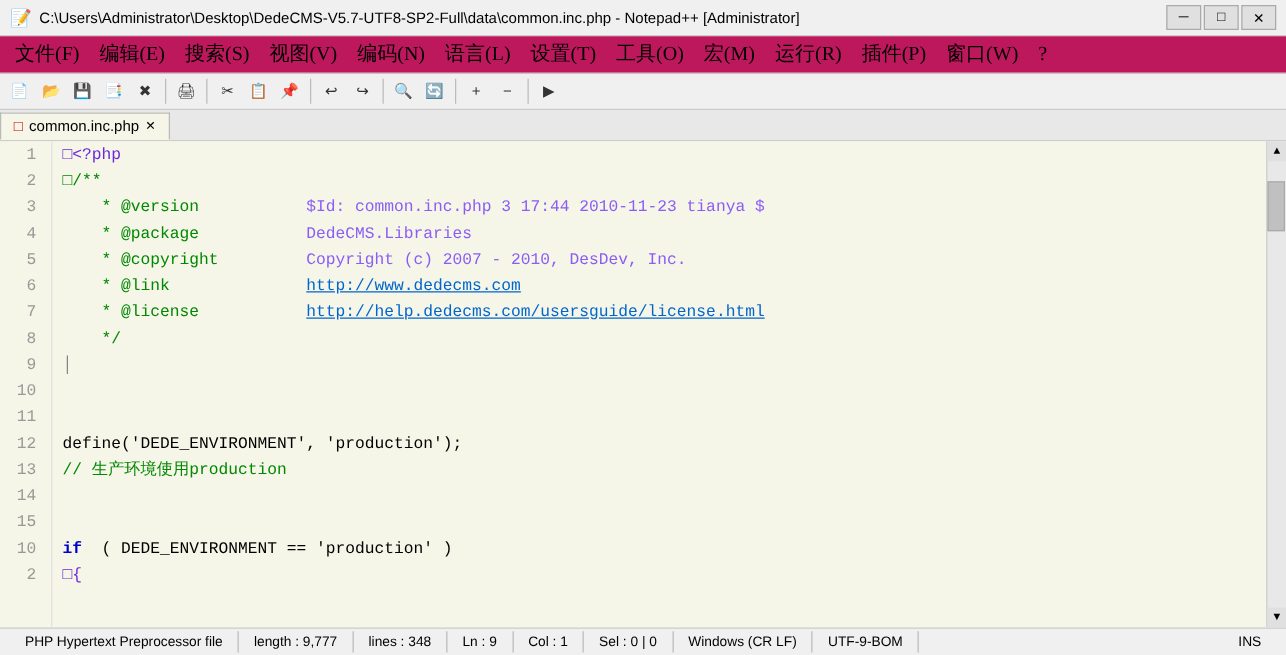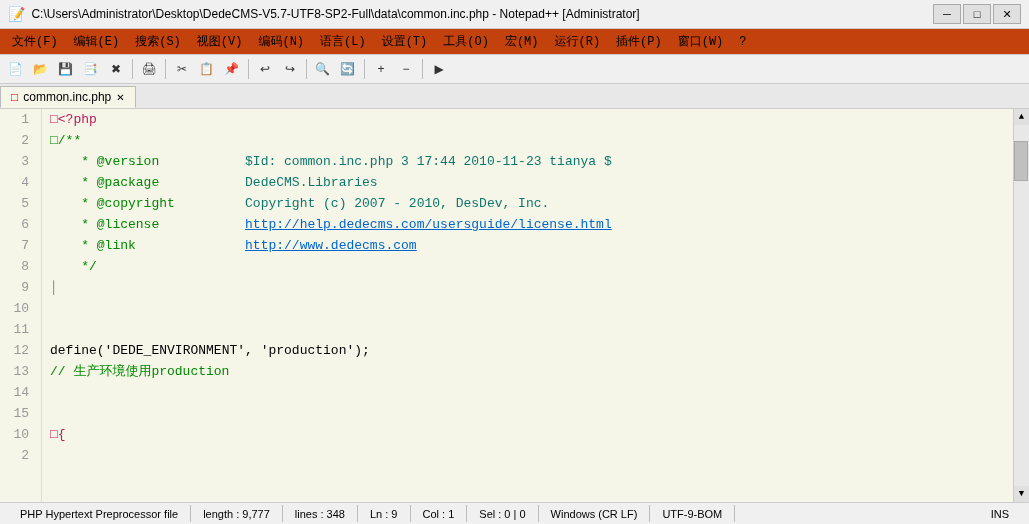--- a/index.html
+++ b/index.html
@@ -32,14 +32,14 @@
 
     
     .menu-bar {
-      background: #c2410c;
+      background: #be185d;
       padding: 2px 4px;
       display: flex;
       align-items: center;
       gap: 0;
       border-bottom: 1px solid #ccc;
-      font-family: Liberation Mono, monospace;
-      font-size: 12px;
+      font-family: Liberation Serif, serif;
+      font-size: 16px;
     }
     .menu-item {
       padding: 2px 8px;

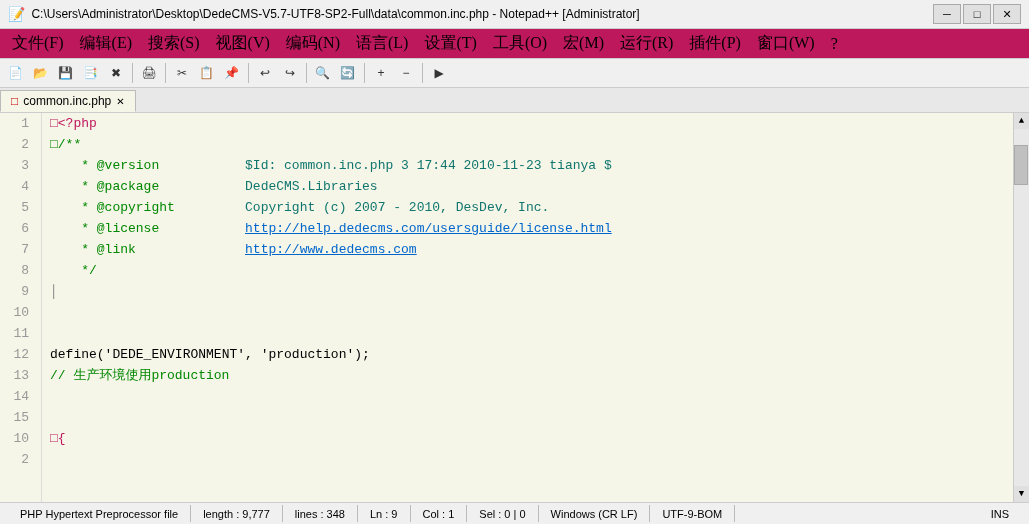--- a/index.html
+++ b/index.html
@@ -167,7 +167,7 @@
     .status-segment:last-child { border-right: none; margin-left: auto; }
 
     
-    .c-red { color: #be185d; }
+    .c-red { color: #6d28d9; }
     .c-green { color: #008800; }
     .c-teal { color: #0f766e; }
     .c-comment { color: #808080; }

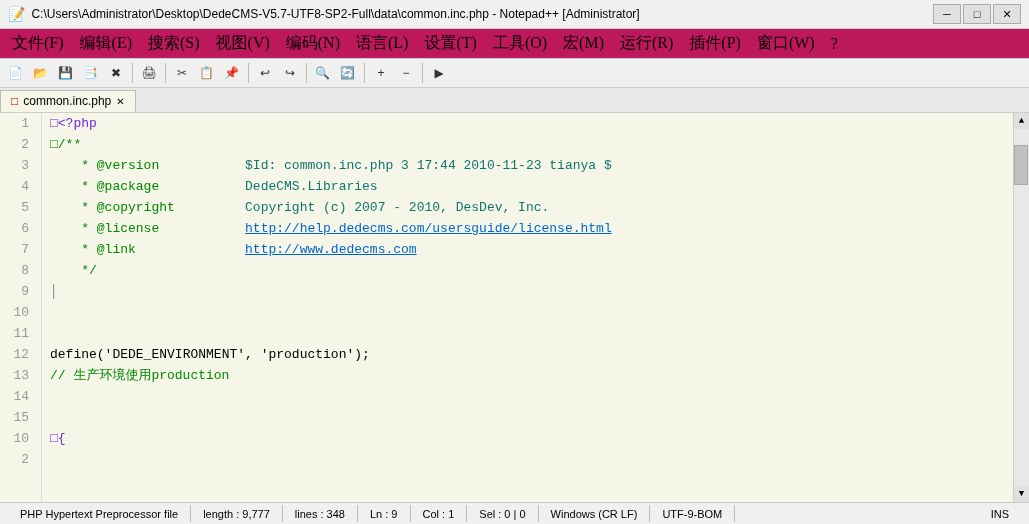--- a/index.html
+++ b/index.html
@@ -169,7 +169,7 @@
     
     .c-red { color: #6d28d9; }
     .c-green { color: #008800; }
-    .c-teal { color: #0f766e; }
+    .c-teal { color: #8b5cf6; }
     .c-comment { color: #808080; }
     .c-link { color: #0066cc; text-decoration: underline; }
     .c-keyword { color: #0000cc; font-weight: bold; }

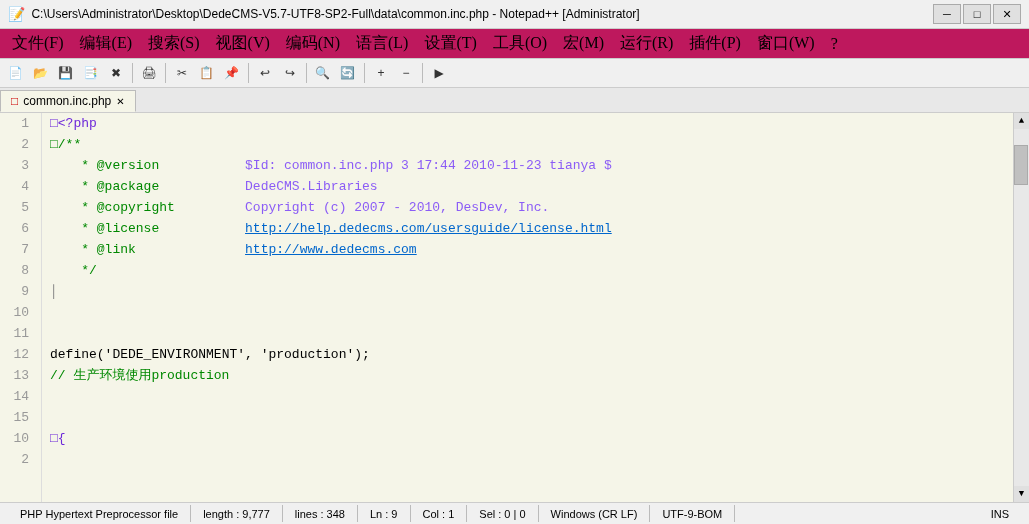--- a/index.html
+++ b/index.html
@@ -283,8 +283,8 @@
           <div class="code-line"><span class="c-green">    * @version           </span><span class="c-teal">$Id: common.inc.php 3 17:44 2010-11-23 tianya $</span></div>
           <div class="code-line"><span class="c-green">    * @package           </span><span class="c-teal">DedeCMS.Libraries</span></div>
           <div class="code-line"><span class="c-green">    * @copyright         </span><span class="c-teal">Copyright (c) 2007 - 2010, DesDev, Inc.</span></div>
+          <div class="code-line"><span class="c-green">    * @link              </span><span class="c-link">http://www.dedecms.com</span></div>
           <div class="code-line"><span class="c-green">    * @license           </span><span class="c-link">http://help.dedecms.com/usersguide/license.html</span></div>
-          <div class="code-line"><span class="c-green">    * @link              </span><span class="c-link">http://www.dedecms.com</span></div>
           <div class="code-line"><span class="c-green">    */</span></div>
           <div class="code-line"><span class="c-comment">│</span></div>
           <div class="code-line">&nbsp;</div>

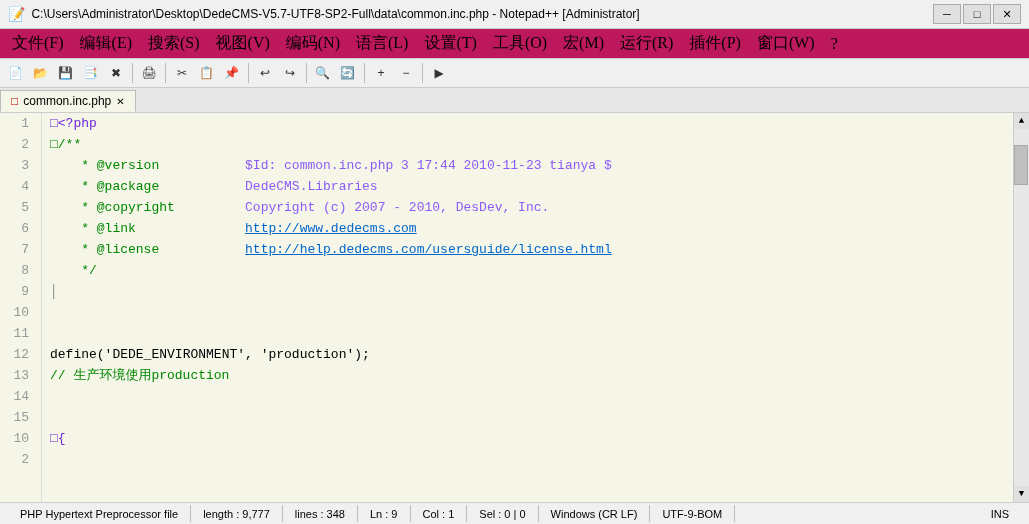--- a/index.html
+++ b/index.html
@@ -293,6 +293,7 @@
           <div class="code-line"><span class="c-green">// </span><span class="c-green">生产环境使用</span><span class="c-green">production</span></div>
           <div class="code-line">&nbsp;</div>
           <div class="code-line">&nbsp;</div>
+          <div class="code-line"><span class="c-keyword">if</span><span class="c-black">  ( DEDE_ENVIRONMENT == 'production' )</span></div>
           <div class="code-line"><span class="c-red">□{</span></div>
         </div>
     </div>

